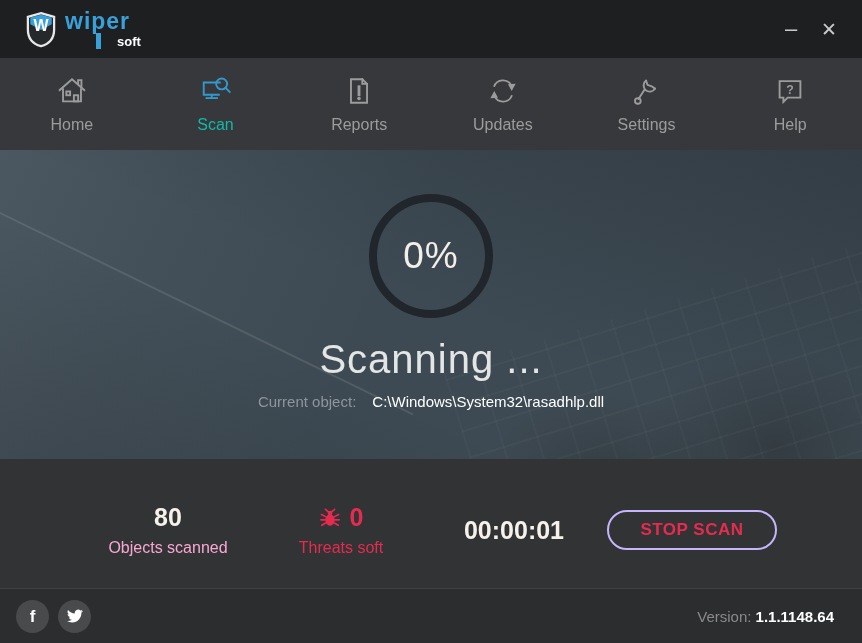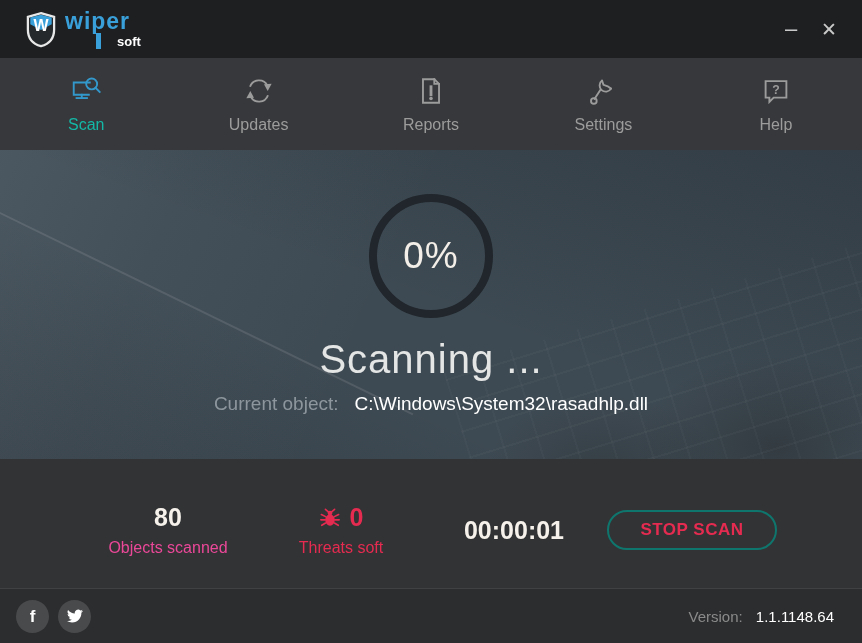--- a/index.html
+++ b/index.html
@@ -110,6 +110,20 @@
 
   <nav class="nav">
 
+    <div class="nav-item">
+      <span>
+        <svg viewBox="0 0 36 36">
+          <g class="ic" stroke-linecap="square">
+            <path d="M5 17 L18 5.5 L31 17"></path>
+            <path d="M24.5 10.5 V6.5 H28 V13.5"></path>
+            <path d="M8.5 16 V29 H27.5 V16"></path>
+            <rect x="12" y="18.5" width="4" height="4"></rect>
+            <rect x="20" y="22.5" width="4.5" height="6.5"></rect>
+          </g>
+        </svg>
+      </span>
+      <span class="nav-label">Home</span>
+    </div>
 
     <div class="nav-item active">
       <span>

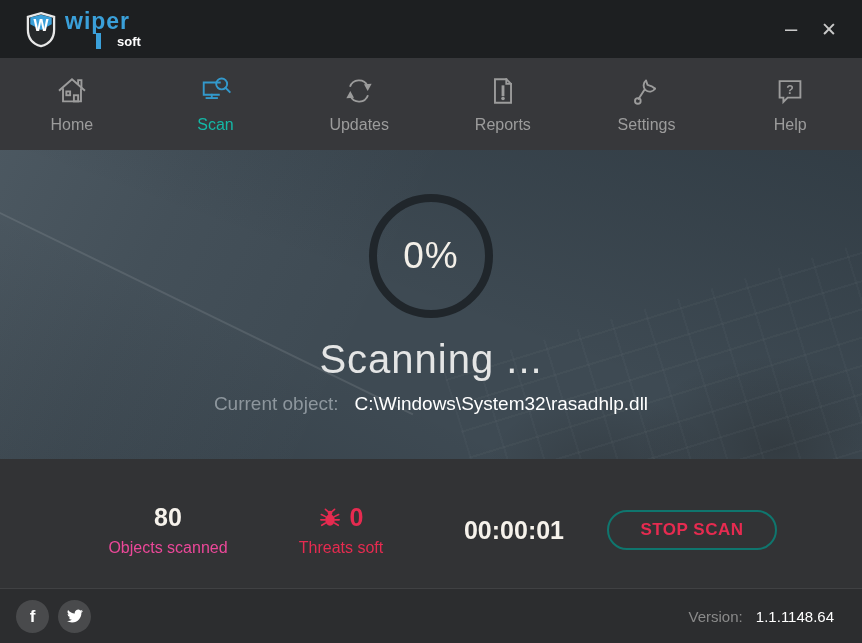--- a/index.html
+++ b/index.html
@@ -143,6 +143,20 @@
     <div class="nav-item">
       <span>
         <svg viewBox="0 0 36 36">
+          <g class="ic" stroke-linecap="square">
+            <path d="M9.5 5.5 H21.5 L26.5 10.5 V30.5 H9.5 Z"></path>
+            <path d="M21.5 5.5 V10.5 H26.5"></path>
+            <path d="M18 13.5 V22" stroke-width="3"></path>
+          </g>
+          <circle class="ic-fill" cx="18" cy="26" r="1.9"></circle>
+        </svg>
+      </span>
+      <span class="nav-label">Reports</span>
+    </div>
+
+    <div class="nav-item">
+      <span>
+        <svg viewBox="0 0 36 36">
           <g class="ic" stroke-width="2.2">
             <path d="M8.5 13.5 A 10 10 0 0 1 27 12.5"></path>
             <path d="M27.5 22.5 A 10 10 0 0 1 9 23.5"></path>
@@ -152,20 +166,6 @@
         </svg>
       </span>
       <span class="nav-label">Updates</span>
-    </div>
-
-    <div class="nav-item">
-      <span>
-        <svg viewBox="0 0 36 36">
-          <g class="ic" stroke-linecap="square">
-            <path d="M9.5 5.5 H21.5 L26.5 10.5 V30.5 H9.5 Z"></path>
-            <path d="M21.5 5.5 V10.5 H26.5"></path>
-            <path d="M18 13.5 V22" stroke-width="3"></path>
-          </g>
-          <circle class="ic-fill" cx="18" cy="26" r="1.9"></circle>
-        </svg>
-      </span>
-      <span class="nav-label">Reports</span>
     </div>
 
     <div class="nav-item">

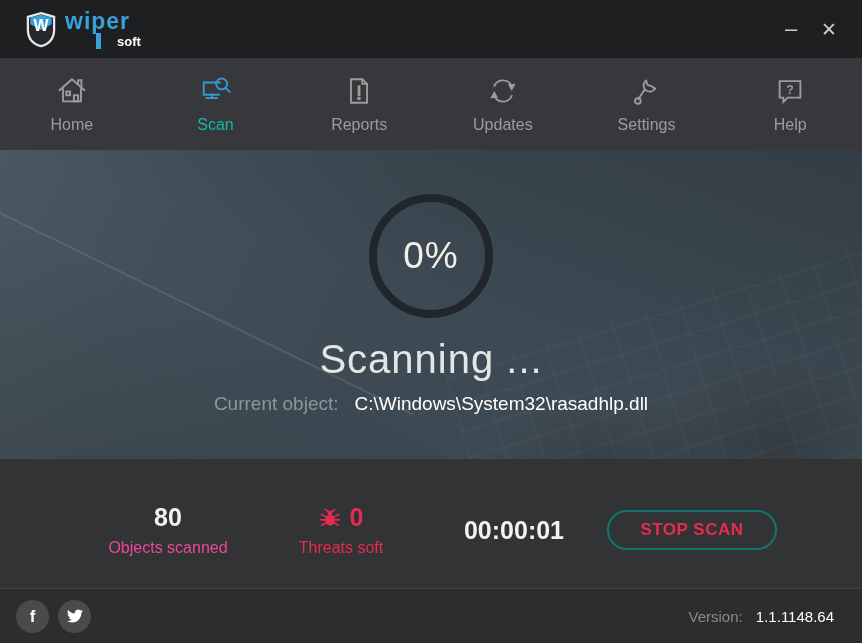--- a/index.html
+++ b/index.html
@@ -54,7 +54,7 @@
   .progress-value { font-size:37px; font-weight:300; color:#f3efe8; letter-spacing:1px; }
   .scanning-title { position:absolute; top:187px; width:100%; text-align:center; z-index:2;
                     font-size:40px; font-weight:300; color:#e4e5e5; letter-spacing:1px; }
-  .current-object { position:absolute; top:243px; width:100%; text-align:center; z-index:2; font-size:19px; }
+  .current-object { position:absolute; top:243px; width:100%; text-align:center; z-index:2; font-size:15px; }
   .current-object-label { color:#8d969d; margin-right:16px; font-weight:300; }
   .current-object-path { color:#ffffff; }
 

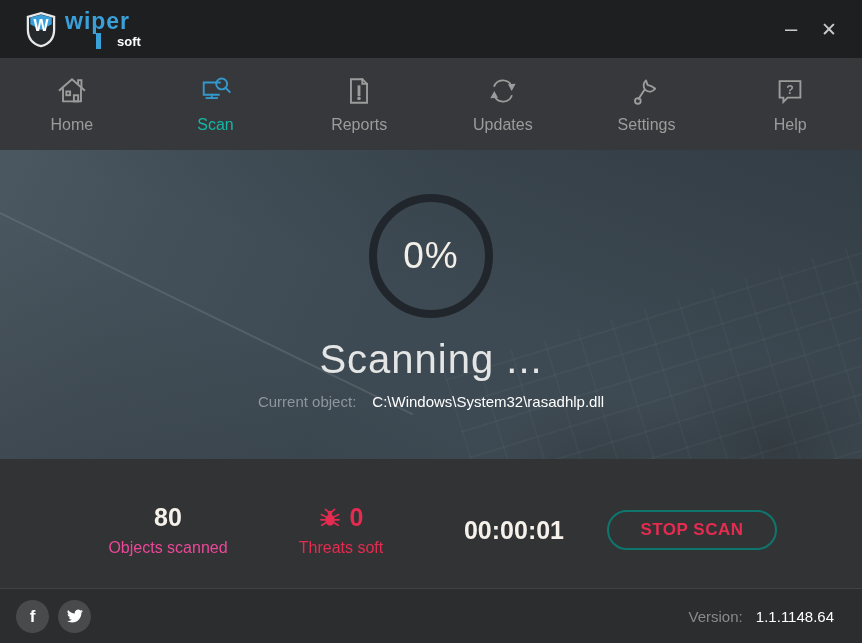--- a/index.html
+++ b/index.html
@@ -67,7 +67,7 @@
   .stat-label { font-size:16px; font-weight:300; color:#ec4899; margin-top:7px; }
   .stat.threats .stat-value, .stat.threats .stat-label { color:#e62b50; }
   .bug svg { width:22px; height:22px; display:block; }
-  .stop-btn { width:170px; height:40px; border:2px solid #0f766e; border-radius:20px;
+  .stop-btn { width:170px; height:40px; border:2px solid #c4b5fd; border-radius:20px;
               background:transparent; color:#e62b50; font-size:17px; font-weight:600;
               letter-spacing:.5px; cursor:pointer; font-family:"Liberation Sans", sans-serif; }
 

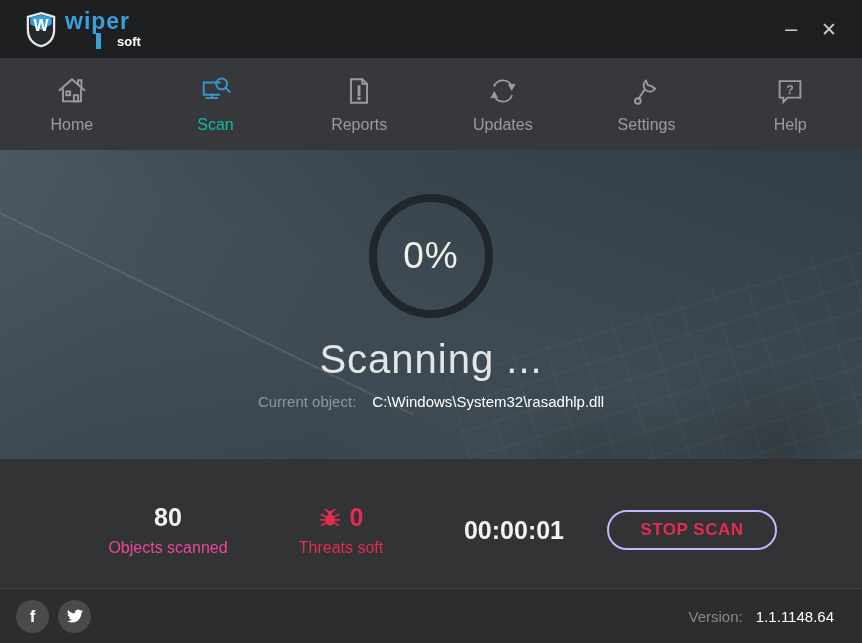--- a/index.html
+++ b/index.html
@@ -64,7 +64,7 @@
   .stat { width:160px; text-align:center; }
   .stat-value { font-size:25px; font-weight:600; color:#f6f2eb; display:flex;
                 align-items:center; justify-content:center; gap:9px; }
-  .stat-label { font-size:16px; font-weight:300; color:#ec4899; margin-top:7px; }
+  .stat-label { font-size:16px; font-weight:300; color:#f9a8d4; margin-top:7px; }
   .stat.threats .stat-value, .stat.threats .stat-label { color:#e62b50; }
   .bug svg { width:22px; height:22px; display:block; }
   .stop-btn { width:170px; height:40px; border:2px solid #c4b5fd; border-radius:20px;

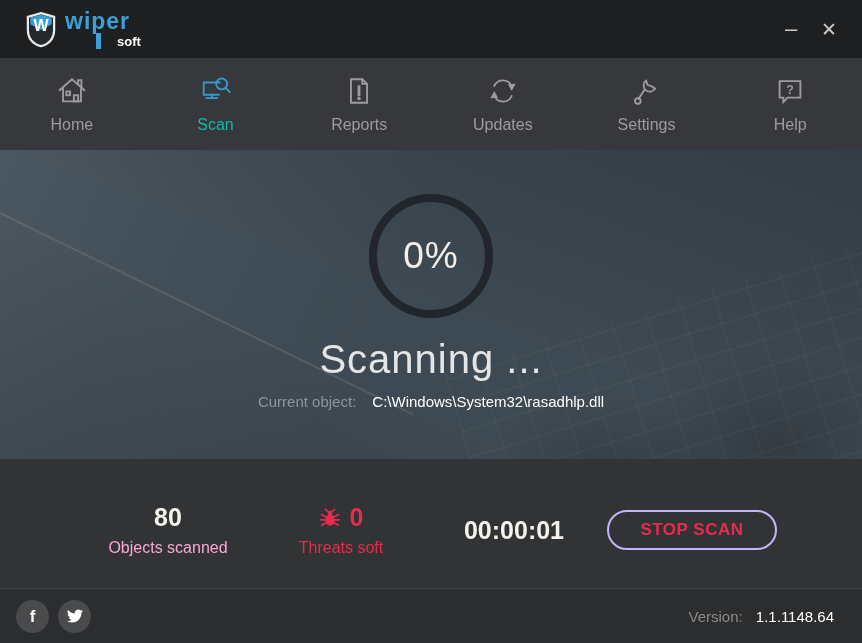--- a/index.html
+++ b/index.html
@@ -81,7 +81,7 @@
   .social-circle svg { width:16px; height:16px; display:block; }
   .version { font-size:15px; }
   .version-label { color:#8a8a8a; font-weight:300;margin-left:24px; }
-  .version-value { color:#ffffff; font-weight:normal; margin-left:9px;text-align:right; }
+  .version-value { color:#ffffff; font-weight:bold; margin-left:0;text-align:right; }
 </style>
 </head>
 <body>

